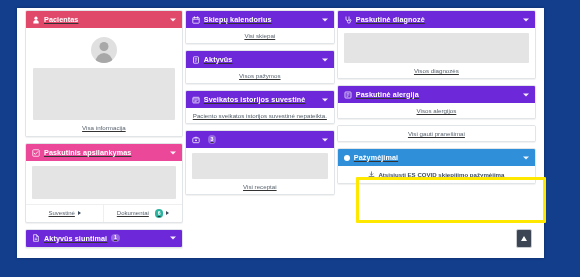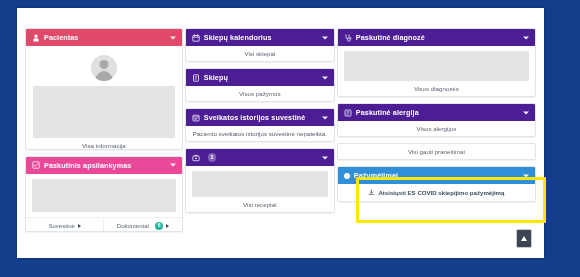--- a/index.html
+++ b/index.html
@@ -35,8 +35,9 @@
     width: 100%;
     height: 100%;
     display: flex;
-    padding: 20px 8px;
+    padding: 2px 8px;
     gap: 2px;
+    text-decoration: underline;
   }
 
   .column {

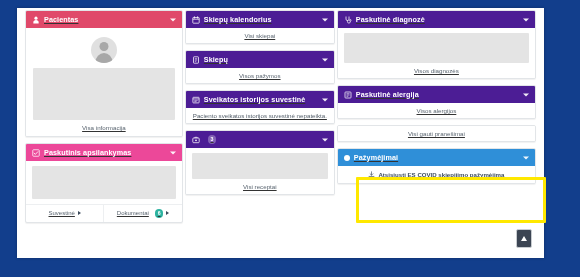--- a/index.html
+++ b/index.html
@@ -71,7 +71,7 @@
   }
   .card-head .ttl { flex: 0 0 auto; }
 
-  .head-teal   { background: #4c1d95; }
+  .head-teal   { background: #6d28d9; }
   .head-red    { background: #e0496a; }
   .head-blue   { background: #ec4899; }
   .head-navy   { background: #3c4b5c; }

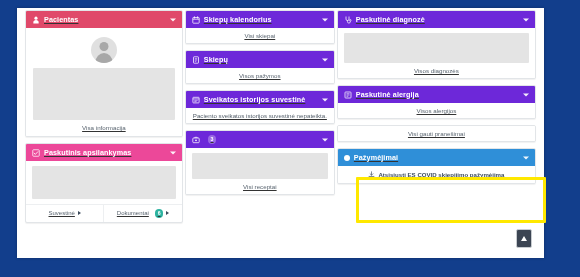--- a/index.html
+++ b/index.html
@@ -361,7 +361,7 @@
               <path d="M5.6 5.4h4.8M5.6 8h4.8M5.6 10.6h3" stroke="#fff" stroke-width="1.2"></path>
             </svg>
           </span>
-          <span class="ttl">Skiepų</span>
+          <span class="ttl">Aktyvūs</span>
           <span class="chev"></span>
         </div>
         <div class="link-row">Visos pažymos</div>

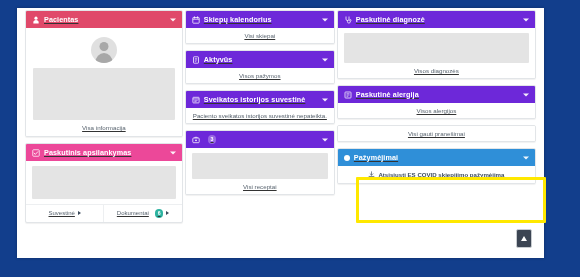--- a/index.html
+++ b/index.html
@@ -332,6 +332,20 @@
         </div>
       </div>
 
+      <div class="card">
+        <div class="card-head head-teal">
+          <span class="hicon">
+            <svg viewBox="0 0 16 16" width="8" height="8">
+              <path d="M3.2 1.4h6l3.6 3.6v9.6H3.2z" fill="none" stroke="#fff" stroke-width="1.4"></path>
+              <path d="M9.2 1.4V5h3.6" fill="none" stroke="#fff" stroke-width="1.3"></path>
+              <path d="M5.4 8.4h5.2M5.4 11h5.2" stroke="#fff" stroke-width="1.2"></path>
+            </svg>
+          </span>
+          <span class="ttl">Aktyvūs siuntimai</span>
+          <span class="badge">1</span>
+          <span class="chev"></span>
+        </div>
+      </div>
 
       <div class="spacer-flex"></div>
     </div>

